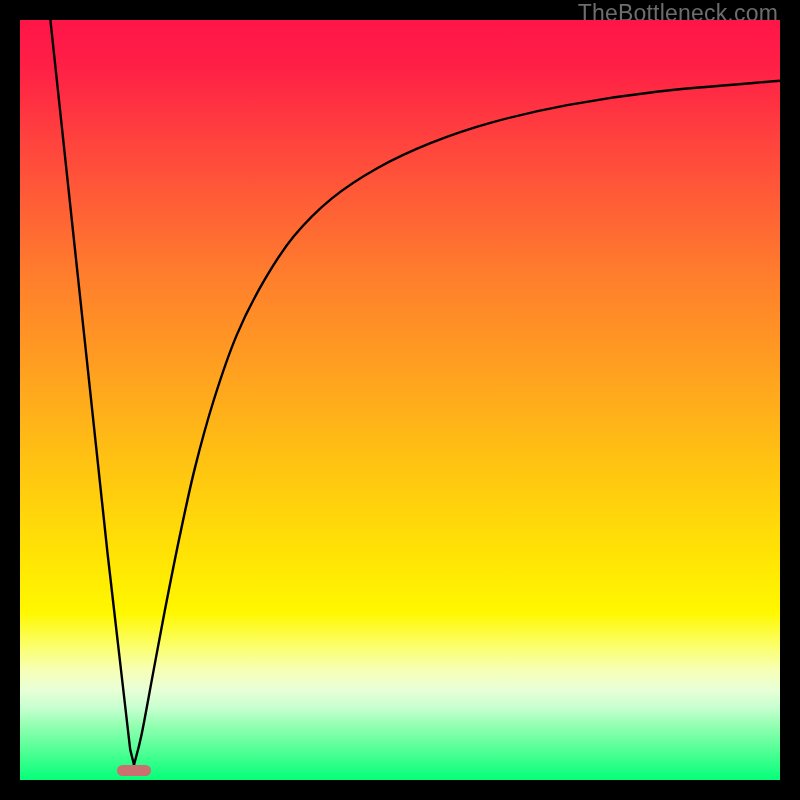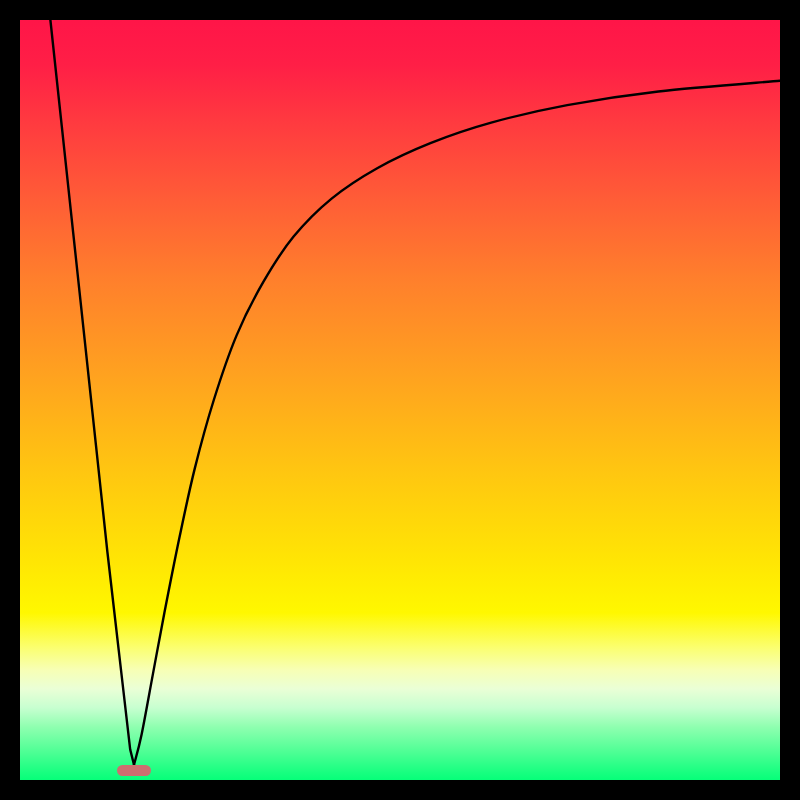--- a/index.html
+++ b/index.html
@@ -82,6 +82,7 @@
 
 <div class="frame">
 
+  <div class="watermark">TheBottleneck.com</div>
 
   <div class="plot">
     <div class="gradient-bg"></div>

